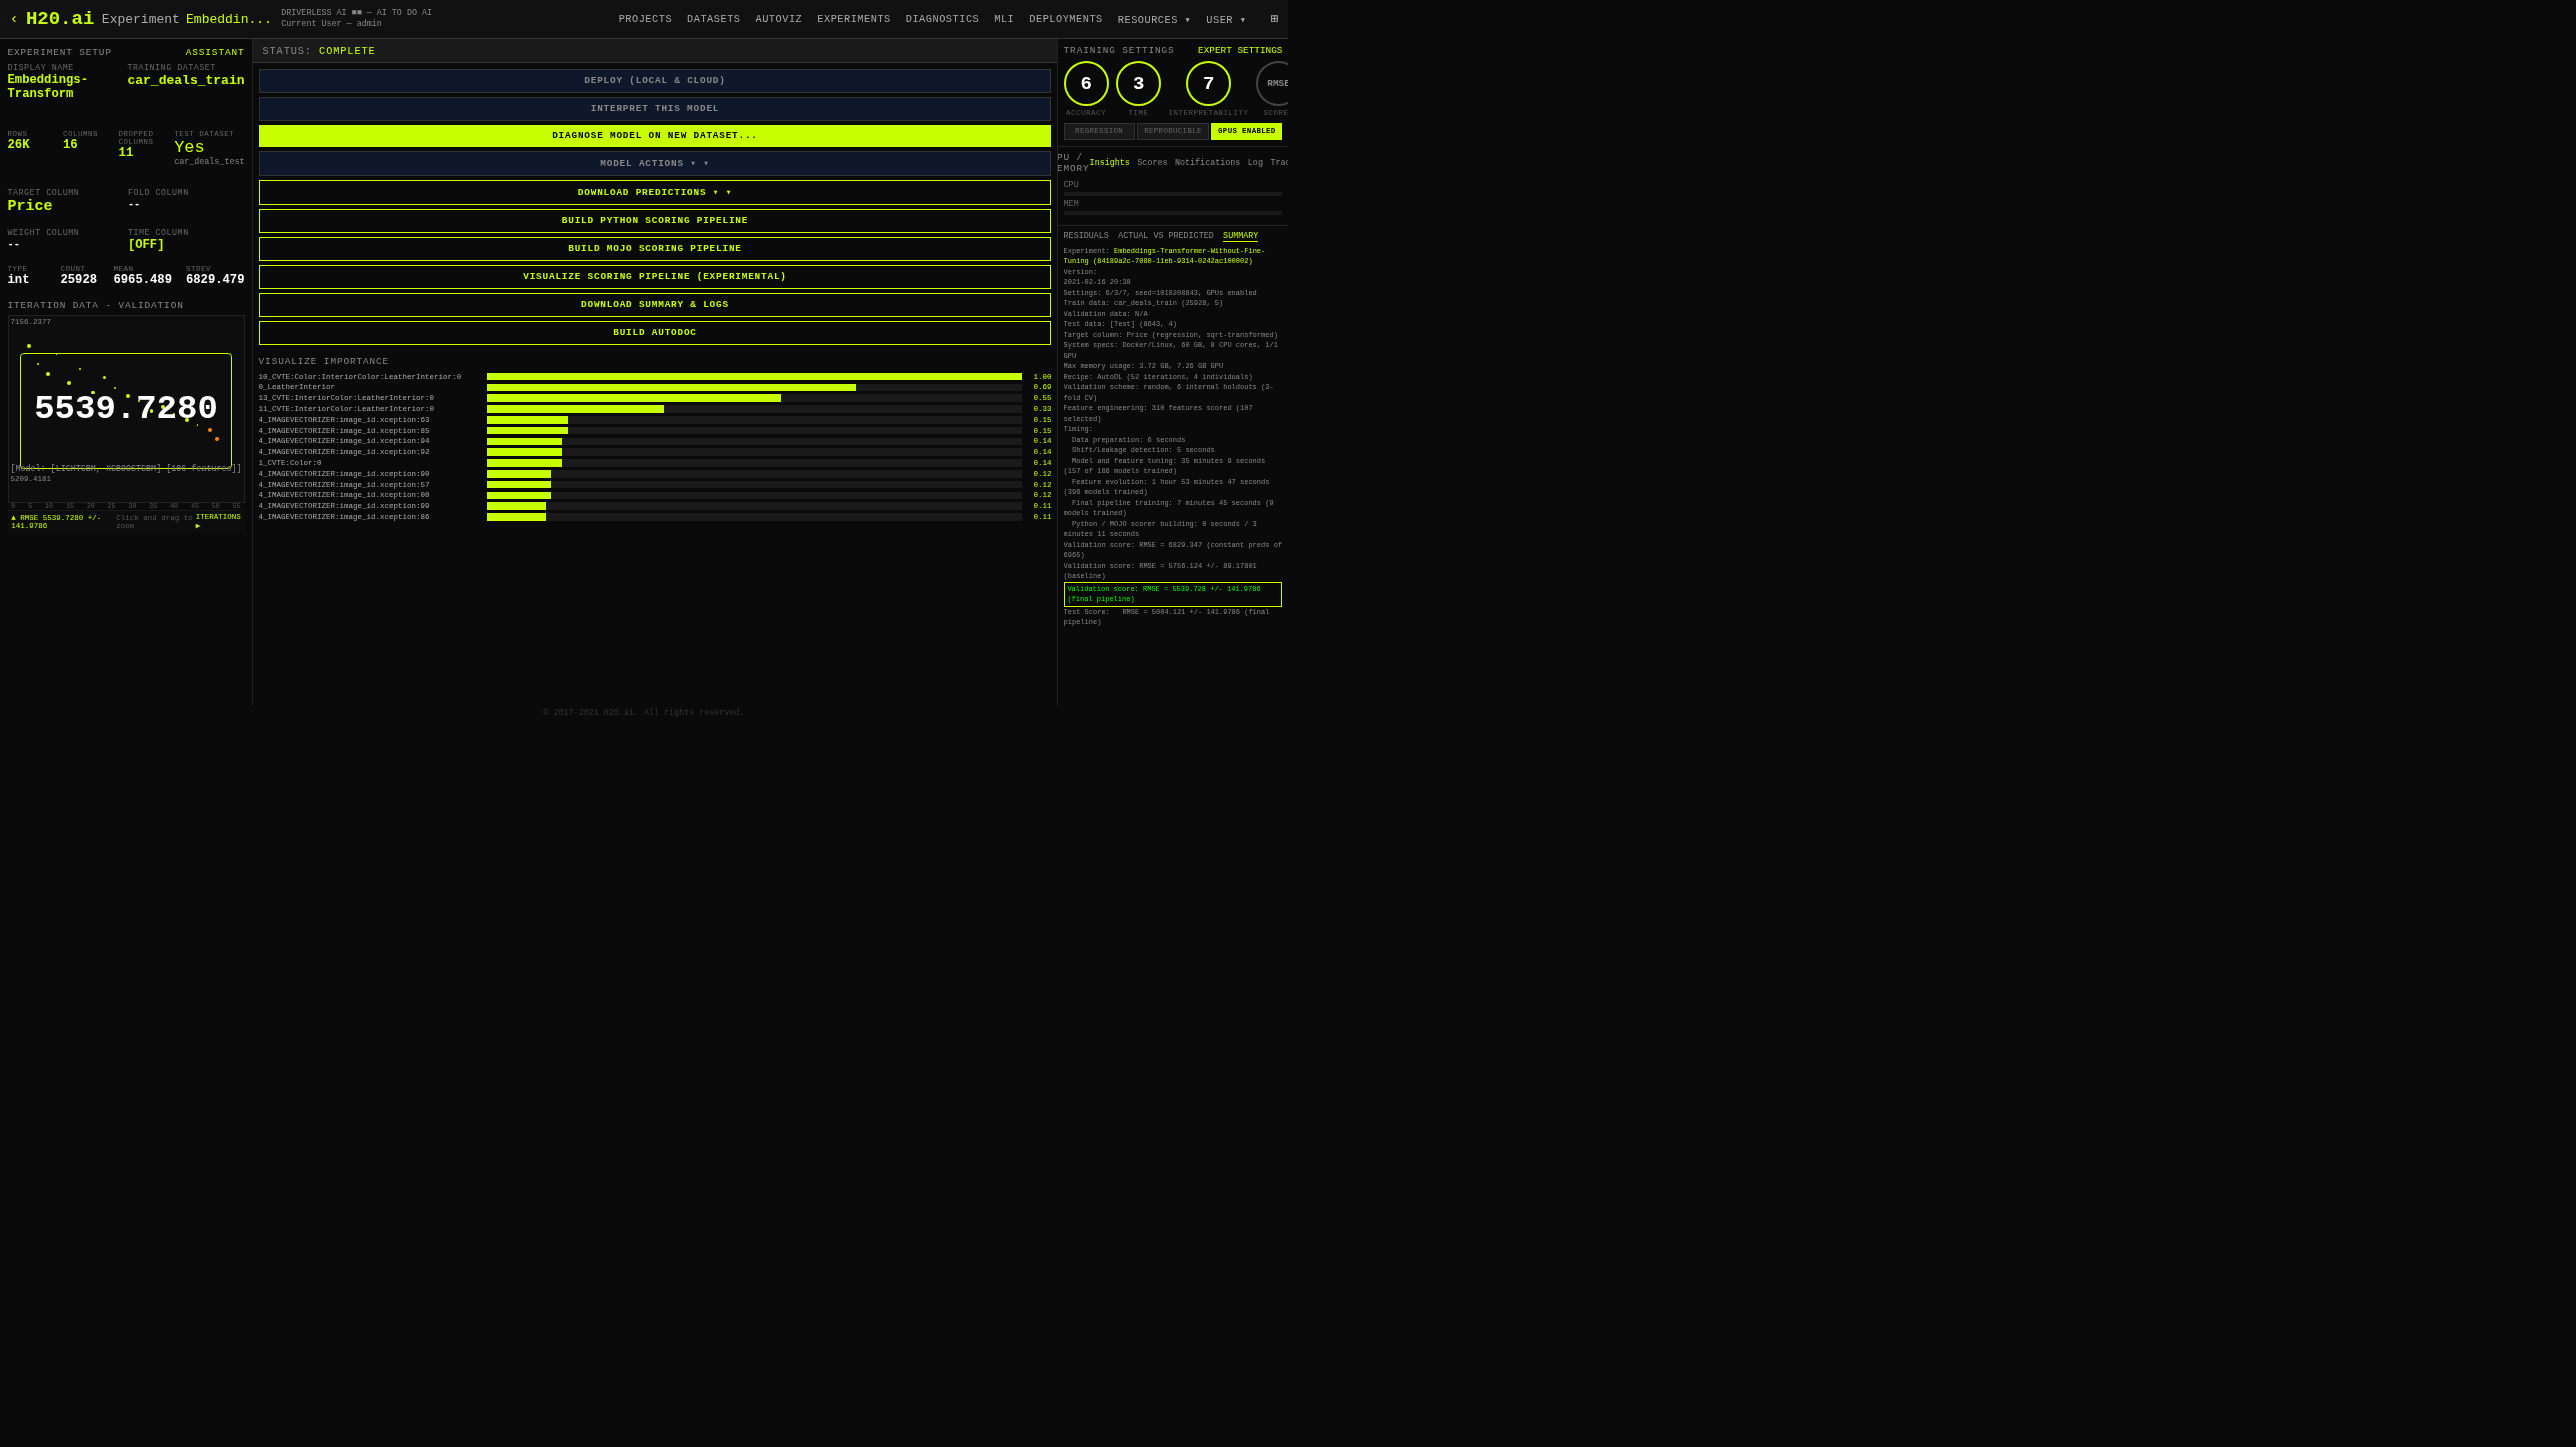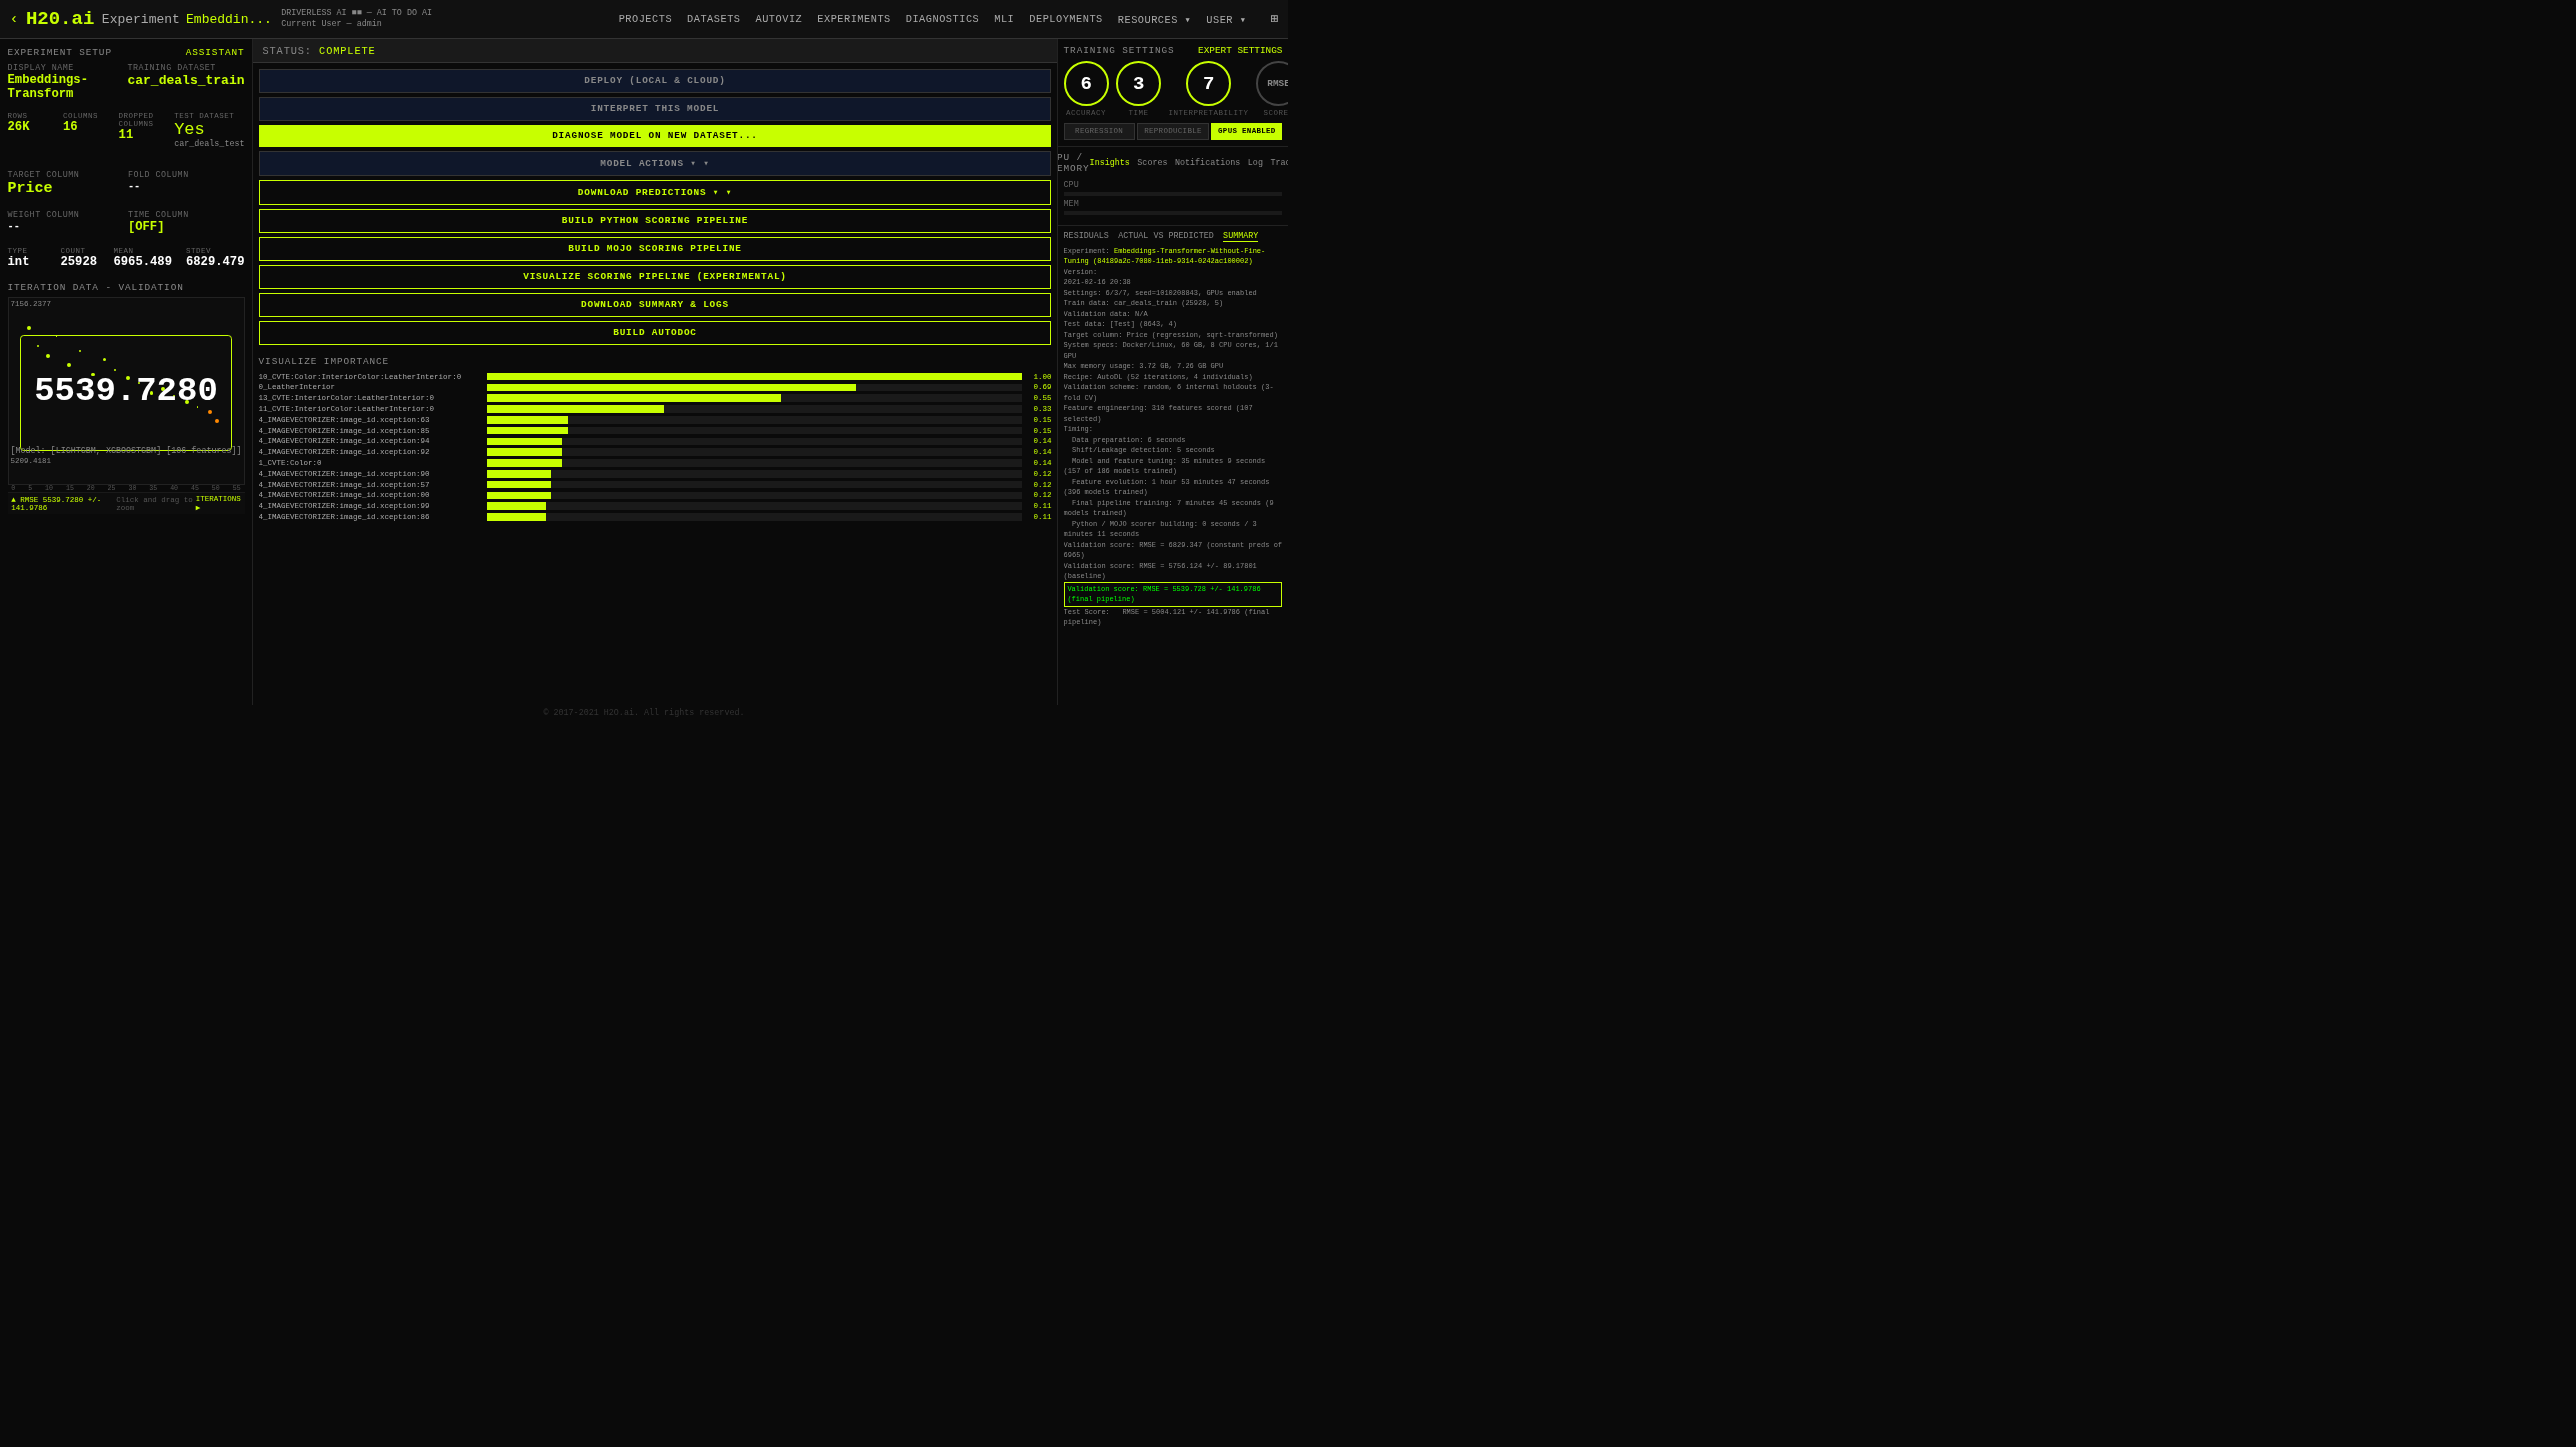--- a/index.html
+++ b/index.html
@@ -390,7 +390,7 @@
       display: grid;
       grid-template-columns: 1fr 1fr;
       gap: 21px;
-      margin-bottom: 3px;
+      margin-bottom: 21px;
     }
     .test-value { font-size: 17px; color: #c8ff00; }
     .test-small { font-size: 8.4px; color: #888; }

